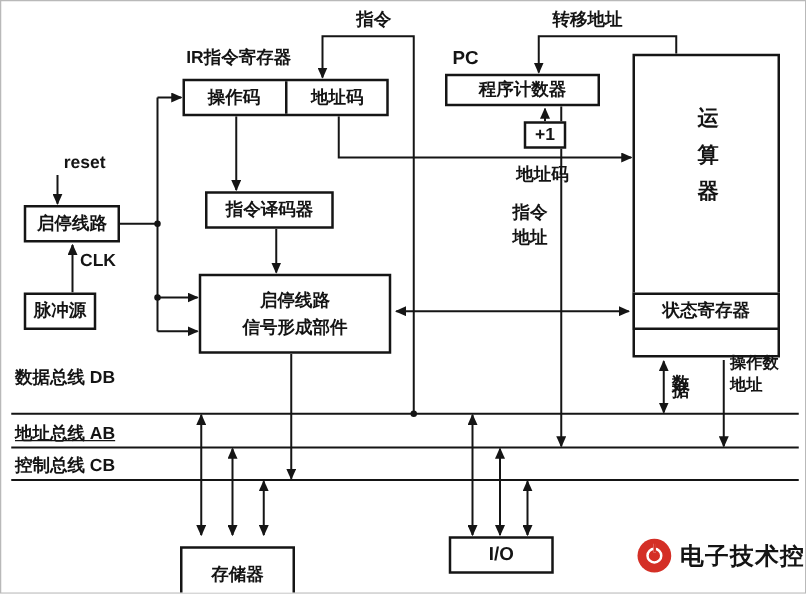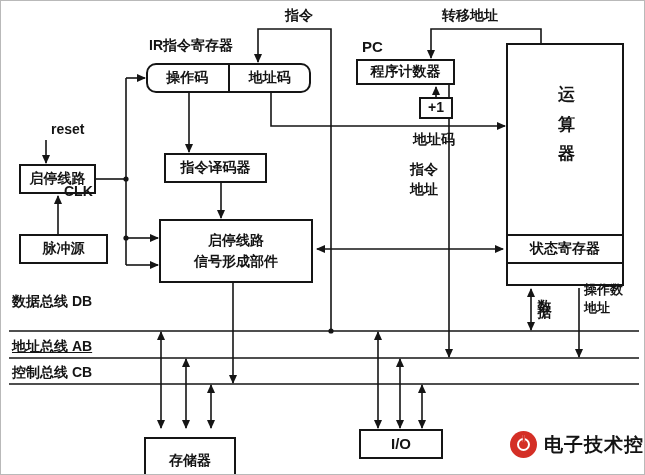--- a/index.html
+++ b/index.html
@@ -19,7 +19,7 @@
     white-space:nowrap;
   }
   .lbl span{display:block;}
-  .ir-box{padding:0;border-radius:10px;}
+  .ir-box{padding:0;}
   .ir-cell{flex:0 0 50%;height:100%;display:flex;align-items:center;justify-content:center;}
   .ir-cell.second{border-left:2px solid #151515;}
   .timing-box{flex-direction:column;gap:6px;}

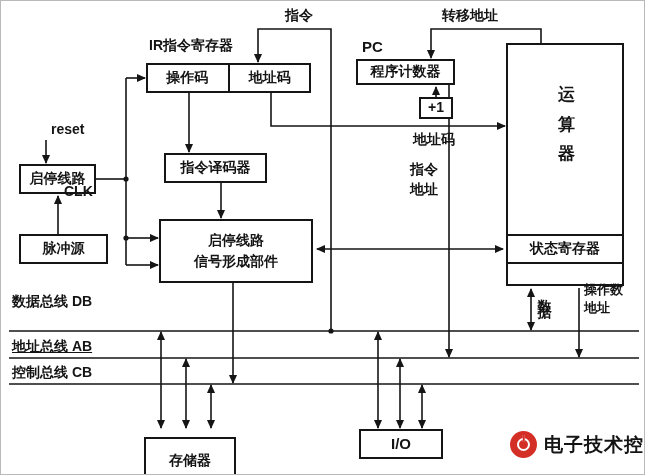--- a/index.html
+++ b/index.html
@@ -128,7 +128,7 @@
   </div>
 
   <div class="lbl" style="left:361px;top:35px;font-size:15px;">PC</div>
-  <div class="box" style="left:355px;top:58px;width:99px;height:26px;">
+  <div class="box" style="left:355px;top:58px;width:124px;height:26px;">
     <span>程序计数器</span>
   </div>
   <div class="box" style="left:418px;top:96px;width:34px;height:22px;">

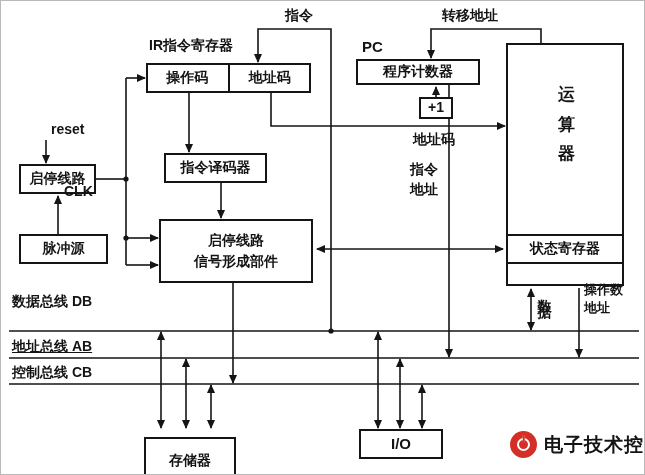--- a/index.html
+++ b/index.html
@@ -139,7 +139,7 @@
   <div class="box" style="left:18px;top:163px;width:77px;height:30px;">
     <span>启停线路</span>
   </div>
-  <div class="lbl" style="left:63px;top:181px;">CLK</div>
+  <div class="lbl" style="left:63px;top:198px;">CLK</div>
   <div class="box" style="left:18px;top:233px;width:89px;height:30px;">
     <span>脉冲源</span>
   </div>

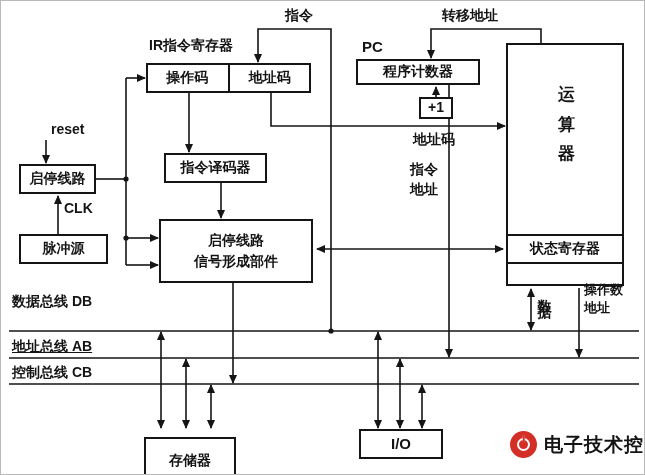--- a/index.html
+++ b/index.html
@@ -140,7 +140,7 @@
     <span>启停线路</span>
   </div>
   <div class="lbl" style="left:63px;top:198px;">CLK</div>
-  <div class="box" style="left:18px;top:233px;width:89px;height:30px;">
+  <div class="box" style="left:18px;top:233px;width:58px;height:30px;">
     <span>脉冲源</span>
   </div>
 

